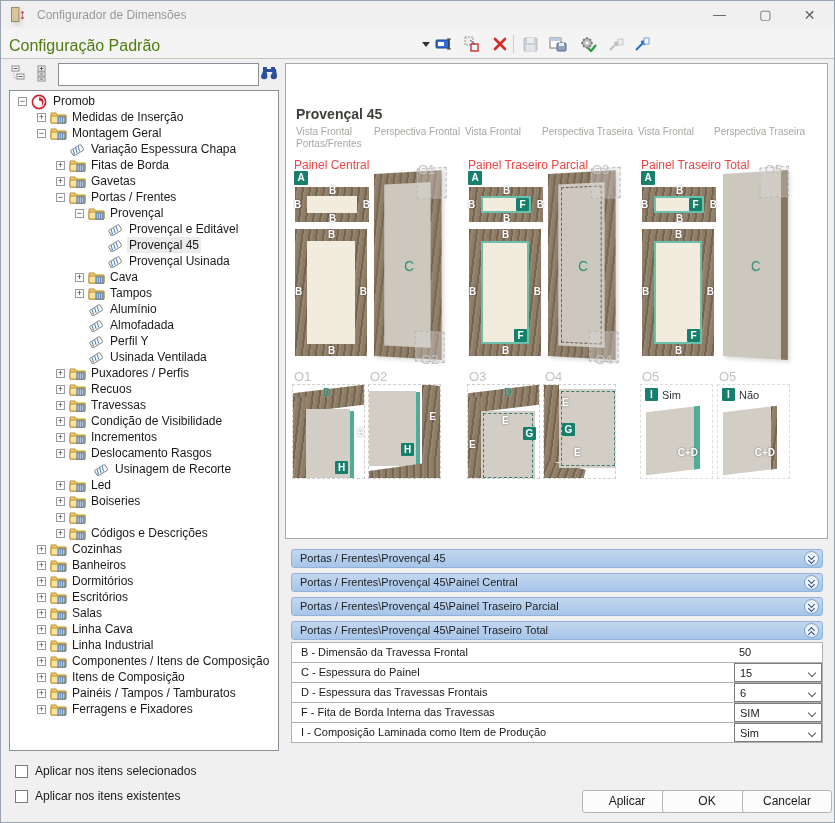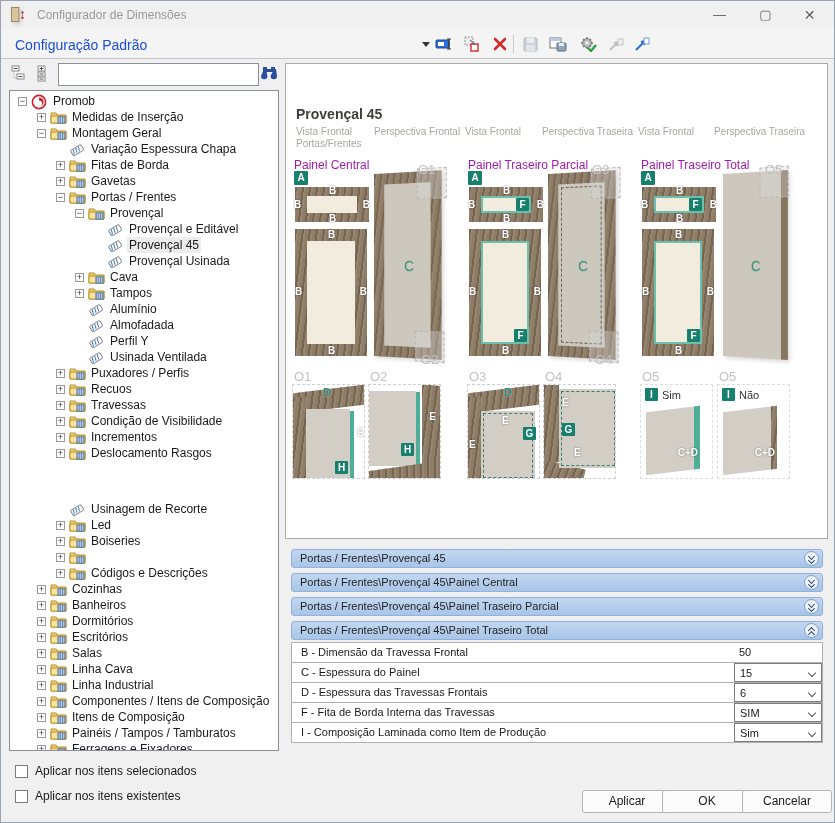--- a/index.html
+++ b/index.html
@@ -17,7 +17,7 @@
 
   
   .toolbar{position:absolute;left:0;top:28px;right:0;height:30px;border-bottom:1px solid #c3c3c3;background:#f4f4f4;}
-  .toolbar .cfglabel{position:absolute;left:14px;top:8px;font-size:14px;color:#1d4ed8;}
+  .toolbar .cfglabel{position:absolute;left:8px;top:8px;font-size:16px;color:#4d7c0f;}
   .tbi{position:absolute;top:5px;width:22px;height:20px;display:flex;align-items:center;justify-content:center;}
   .tbi svg{display:block;}
   .tb-sep{position:absolute;top:6px;width:1px;height:18px;background:#cccccc;}

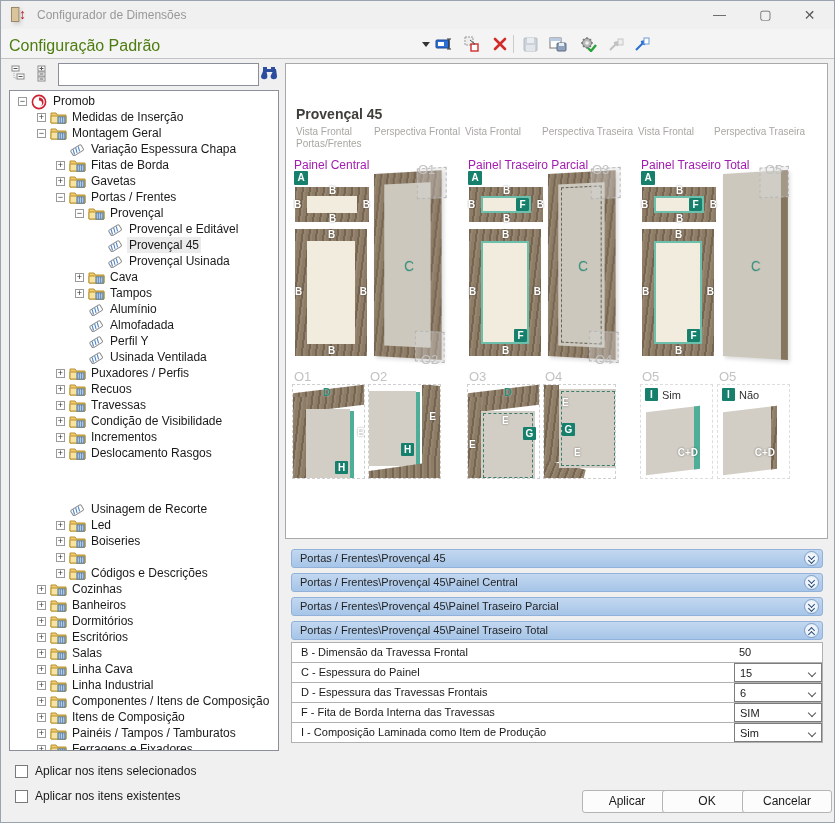--- a/index.html
+++ b/index.html
@@ -44,7 +44,7 @@
   .preview{position:absolute;left:284px;top:62px;width:543px;height:476px;border:1px solid #a9a9a9;background:#fff;overflow:hidden;}
   .pv-title{position:absolute;left:10px;top:42px;font-size:14px;font-weight:bold;color:#3f3e3a;}
   .pv-h{position:absolute;font-size:10px;color:#a8a7a2;line-height:12px;}
-  .grp-head{position:absolute;top:0;left:0;font-size:12px;color:#a21caf;}
+  .grp-head{position:absolute;top:0;left:0;font-size:12px;color:#ef4444;}
   .group{position:absolute;top:94px;width:172px;height:210px;}
   .badge{position:absolute;width:14px;height:14px;background:#17806c;color:#fff;font-size:10px;font-weight:bold;text-align:center;line-height:14px;border-radius:1px;}
   .woodbg{background-color:#8d7c66;background-image:repeating-linear-gradient(97deg,rgba(55,40,25,.28) 0 2px,rgba(255,255,255,.07) 2px 4px,rgba(0,0,0,0) 4px 7px);}

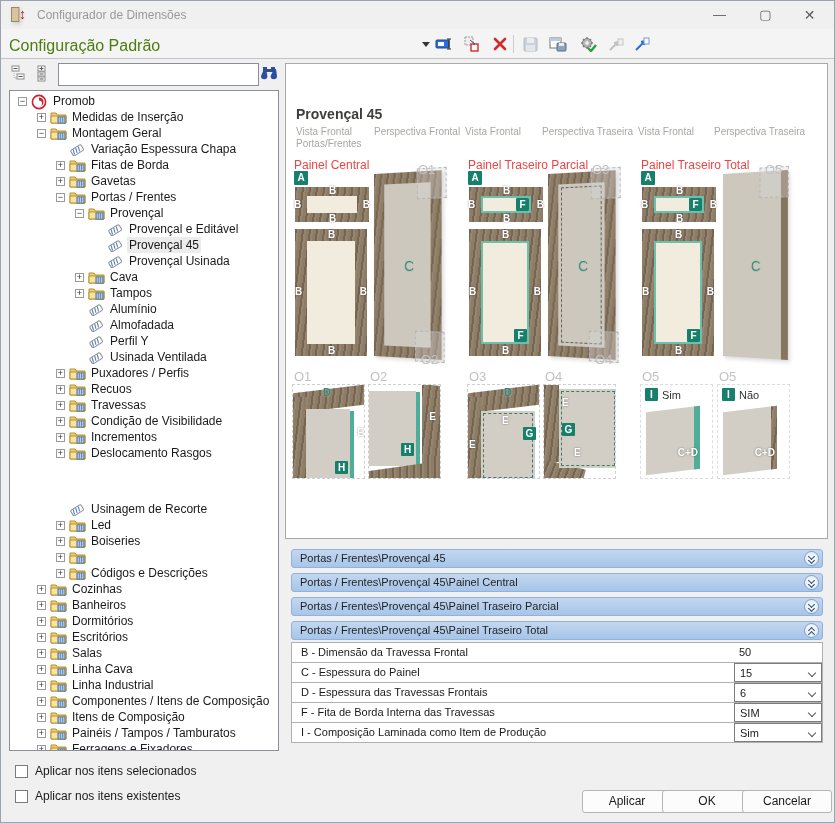--- a/index.html
+++ b/index.html
@@ -423,7 +423,7 @@
           </svg></span>
         <span class="lbl">Deslocamento Rasgos</span>
       </div>
-      <div class="tree-row" style="padding-left: 46px; margin-top: 40px;">
+      <div class="tree-row" style="padding-left: 70px;">
         <span class="expblank"></span>
         <span class="ticon"><svg width="17" height="14">
             <g transform="rotate(-32 8 8)">

